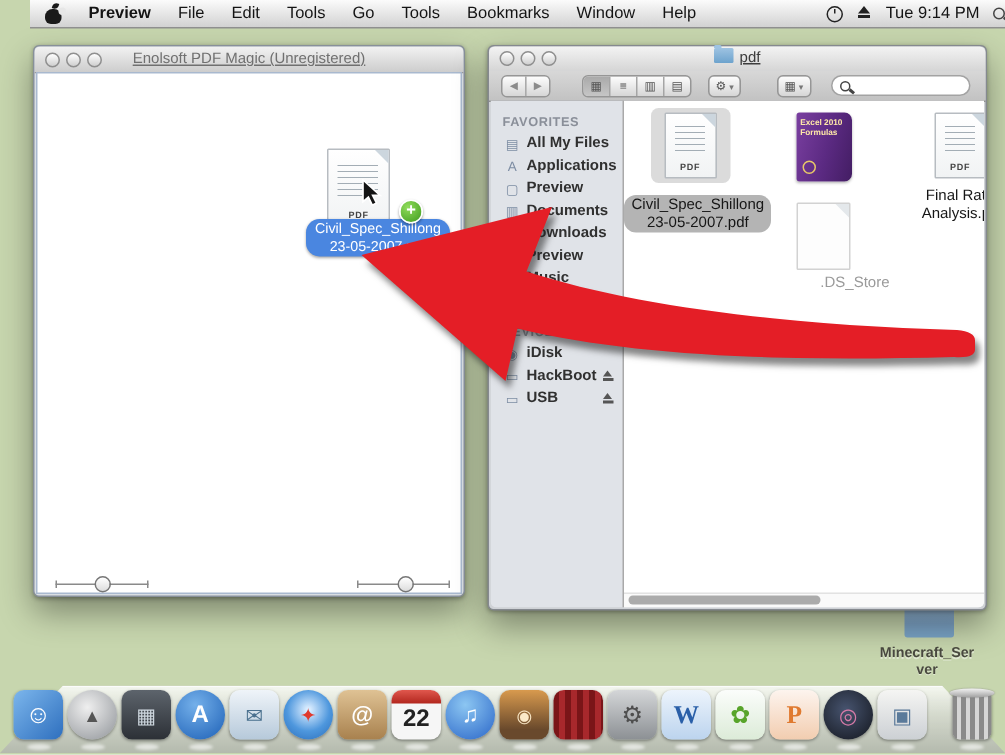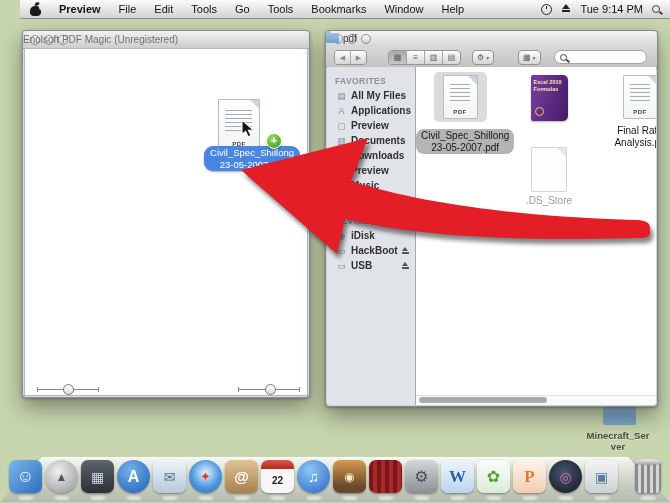--- a/index.html
+++ b/index.html
@@ -16,7 +16,7 @@
   .appleico::before{content:'';position:absolute;left:0;bottom:0;width:11px;height:10px;background:#1a1a1a;border-radius:5px 5px 4px 4px;}
   .appleico::after{content:'';position:absolute;right:-2px;top:2px;width:5px;height:5px;background:#e7e7e7;border-radius:50%;}
   .appleleaf{position:absolute;top:-1px;left:5px;width:4px;height:4px;background:#1a1a1a;border-radius:70% 0 70% 0;transform:rotate(18deg);}
-  #menuright{margin-left:auto;display:flex;align-items:center;gap:9px;padding-right:10px;}
+  #menuright{margin-left:auto;display:flex;align-items:center;gap:9px;}
   .clockico{width:9px;height:9px;border:1px solid #222;border-radius:50%;position:relative;}
   .clockico::after{content:'';position:absolute;left:3.5px;top:1.5px;width:1px;height:3px;background:#222;}
   .ejecto{position:relative;width:10px;height:10px;}

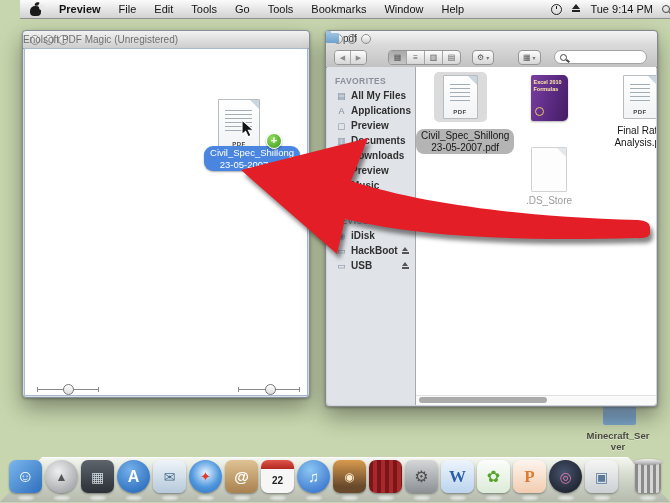--- a/index.html
+++ b/index.html
@@ -33,7 +33,7 @@
   .tl{width:8px;height:8px;border-radius:50%;border:1px solid #8f8f8f;
     background:linear-gradient(#ffffff,#cfcfcf);margin-right:4px;flex:none;}
   .tlbox{display:flex;margin-left:7px;}
-  .wtitle{position:absolute;left:0;right:0;text-align:left;font-size:10px;color:#707070;line-height:17px;pointer-events:none;}
+  .wtitle{position:absolute;left:0;right:0;text-align:center;font-size:10px;color:#707070;line-height:17px;pointer-events:none;text-decoration:underline;}
 
   
   #enolsoft{position:absolute;left:22px;top:30px;width:286px;height:366px;

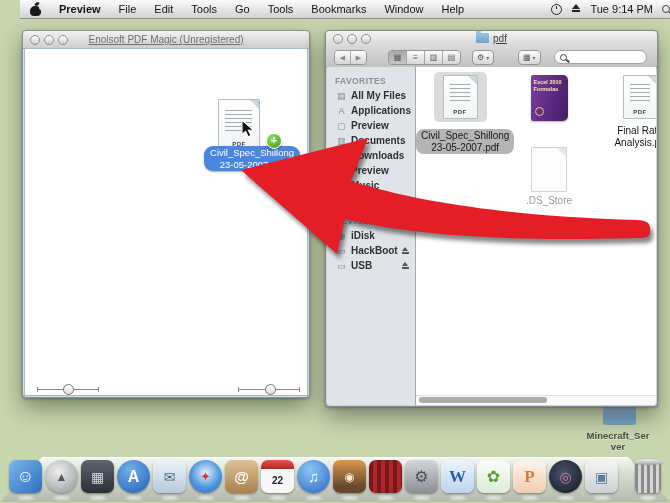--- a/index.html
+++ b/index.html
@@ -351,7 +351,7 @@
           </div>
         </div>
 
-        <div class="fitem" style="left:89px;top:80px;">
+        <div class="fitem" style="left:89px;top:68px;text-align:right;">
           <div class="blankicon"></div>
           <div class="flabel graylabel">.DS_Store</div>
         </div>

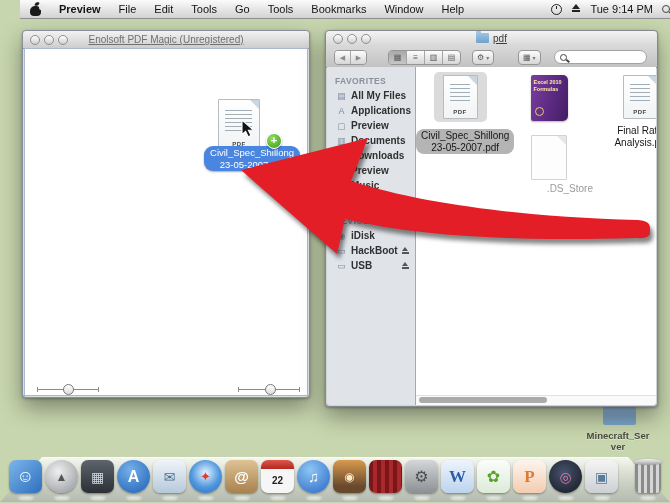--- a/index.html
+++ b/index.html
@@ -154,7 +154,7 @@
   .dk-mail{background:linear-gradient(#eff4f9,#b6c9da);color:#4a708e;font-size:14px;}
   .dk-safari{background:radial-gradient(circle at 50% 40%,#d9ecff 5%,#4e97dd 55%,#2a6bb8);border-radius:50%;color:#e03a2e;font-size:13px;}
   .dk-abook{background:linear-gradient(#dfc294,#a8814e);font-size:15px;font-weight:bold;}
-  .dk-ical{background:#f6f6f6;color:#222;font-size:10px;font-weight:bold;padding-top:7px;box-sizing:border-box;}
+  .dk-ical{background:#f6f6f6;color:#222;font-size:16px;font-weight:bold;padding-top:7px;box-sizing:border-box;}
   .dk-ical::before{content:'';position:absolute;top:0;left:0;right:0;height:9px;
     background:linear-gradient(#e0574d,#b2271e);border-radius:7px 7px 0 0;}
   .dk-itunes{background:radial-gradient(circle at 40% 30%,#8cc6f2,#2a66c8);border-radius:50%;font-size:15px;}

